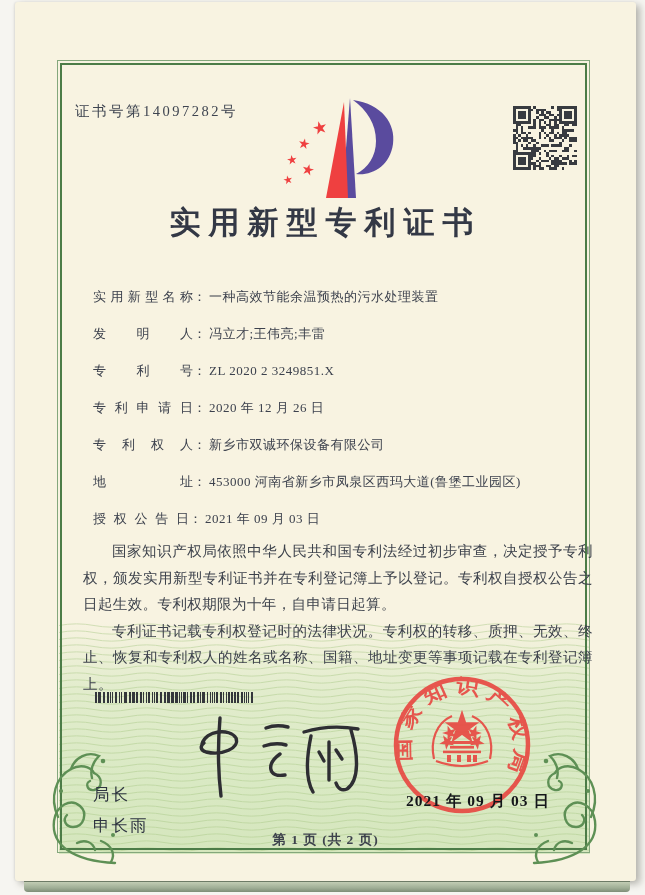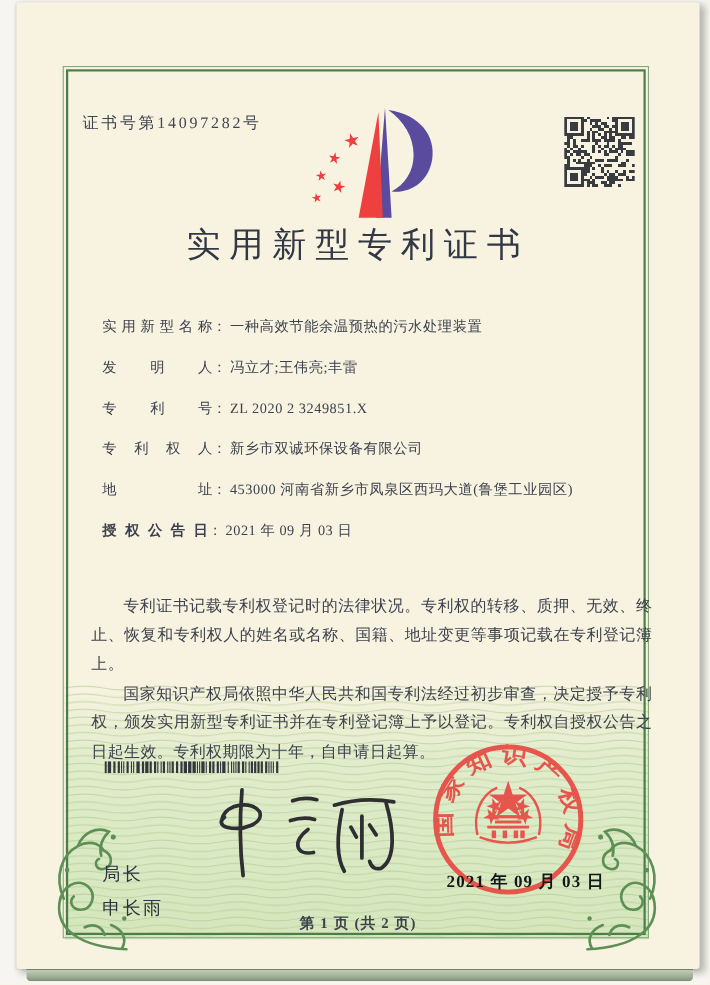--- a/index.html
+++ b/index.html
@@ -29,7 +29,7 @@
   .cert-no { position:absolute; left:60px; top:100px; font-size:14.5px; letter-spacing:2.5px; color:#3e4450; }
   .logo { position:absolute; left:263px; top:92px; }
   .qr { position:absolute; left:498px; top:104px; width:64px; height:64px; }
-  .title { position:absolute; left:0; right:0; top:200px; text-align:center; font-size:31px; font-weight:400; letter-spacing:8px; color:#333845; }
+  .title { position:absolute; left:0; right:0; top:200px; text-align:center; font-size:31px; font-weight:700; letter-spacing:8px; color:#333845; }
   .fields { position:absolute; left:78px; top:284px; width:496px; font-size:13px; color:#3c414d; }
   .frow { margin-bottom:15px; line-height:22px; white-space:nowrap; }
   .flabel { display:inline-block; width:100px; text-align:justify; text-align-last:justify; vertical-align:top; }

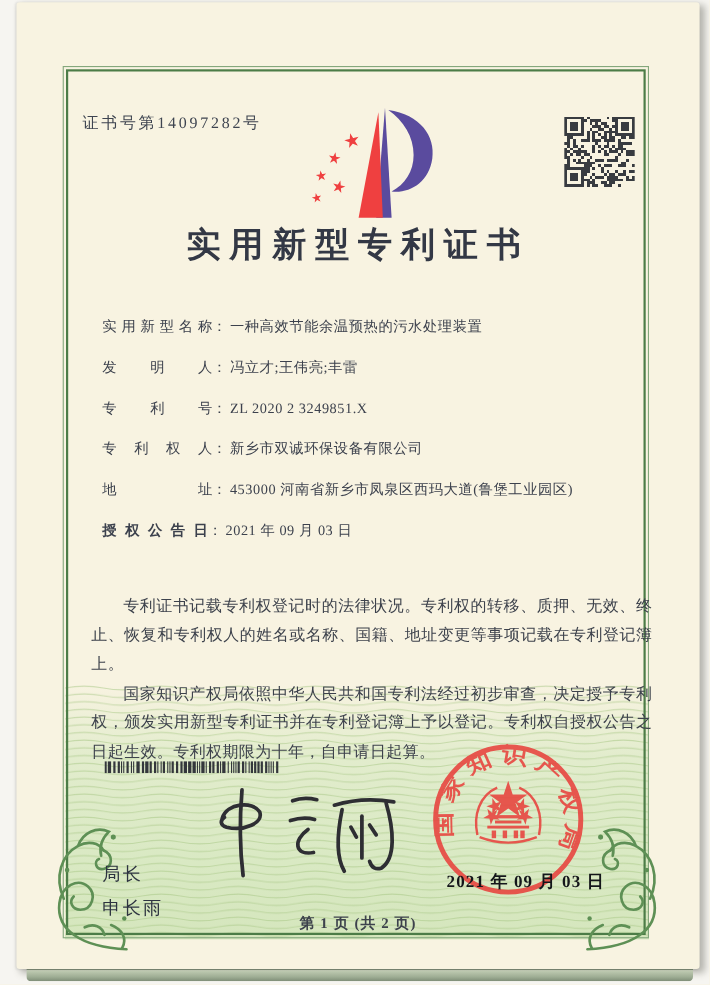--- a/index.html
+++ b/index.html
@@ -128,6 +128,7 @@
       <div class="frow"><span class="flabel">实用新型名称</span>：<span class="fval">一种高效节能余温预热的污水处理装置</span></div>
       <div class="frow"><span class="flabel">发明人</span>：<span class="fval">冯立才;王伟亮;丰雷</span></div>
       <div class="frow"><span class="flabel">专利号</span>：<span class="fval">ZL 2020 2 3249851.X</span></div>
+      <div class="frow"><span class="flabel">专利申请日</span>：<span class="fval">2020 年 12 月 26 日</span></div>
       <div class="frow"><span class="flabel">专利权人</span>：<span class="fval">新乡市双诚环保设备有限公司</span></div>
       <div class="frow"><span class="flabel">地址</span>：<span class="fval">453000 河南省新乡市凤泉区西玛大道(鲁堡工业园区)</span></div>
       <div class="frow grant">

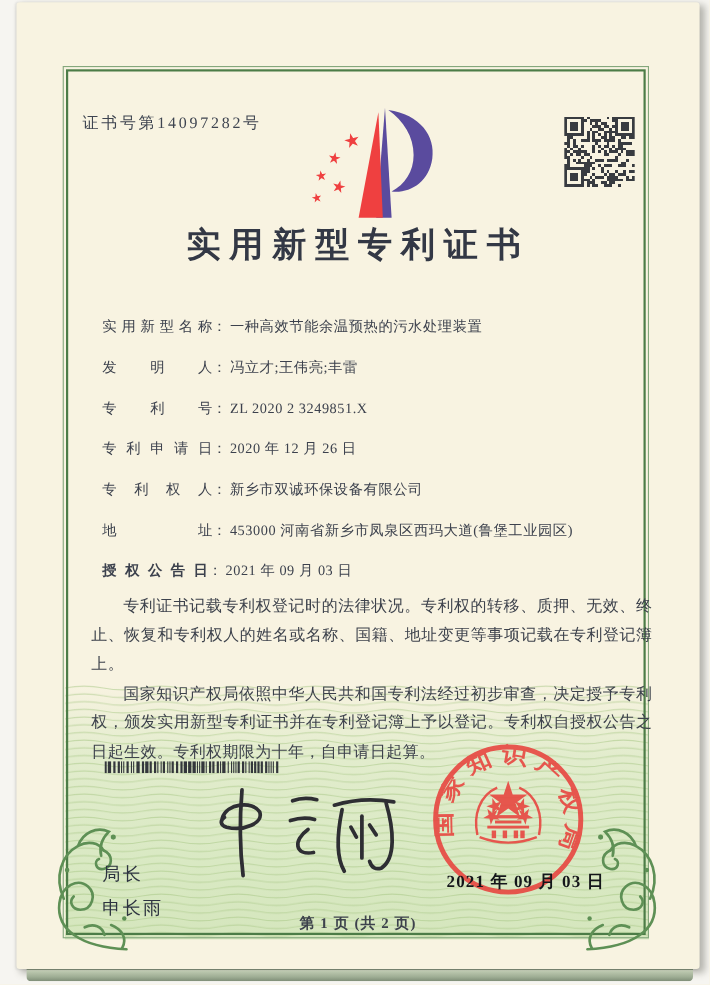--- a/index.html
+++ b/index.html
@@ -35,7 +35,7 @@
   .flabel { display:inline-block; width:100px; text-align:justify; text-align-last:justify; vertical-align:top; }
   .fval { margin-left:3px; letter-spacing:.5px; }
   .grant { display:flex; justify-content:space-between; }
-  .grant .flabel2 { display:inline-block; width:96px; text-align:justify; text-align-last:justify;font-weight:bold; }
+  .grant .flabel2 { display:inline-block; width:96px; text-align:justify; text-align-last:justify; }
   .paras { position:absolute; left:68px; top:536px; width:510px; font-size:14.5px; line-height:1.83; color:#3d424c; text-align:justify; }
   .paras p { text-indent:2em; letter-spacing:.4px; }
   .barcode { position:absolute; left:80px; top:690px; width:160px; height:11px; }

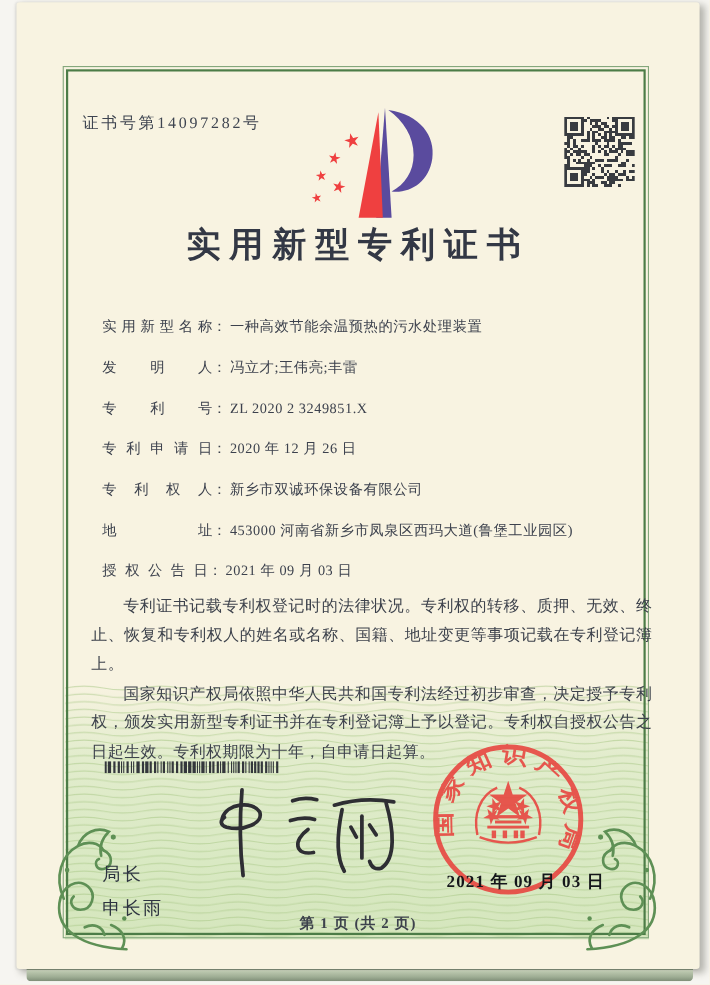--- a/index.html
+++ b/index.html
@@ -137,8 +137,8 @@
     </div>
 
     <div class="paras">
+      <p>国家知识产权局依照中华人民共和国专利法经过初步审查，决定授予专利权，颁发实用新型专利证书并在专利登记簿上予以登记。专利权自授权公告之日起生效。专利权期限为十年，自申请日起算。</p>
       <p>专利证书记载专利权登记时的法律状况。专利权的转移、质押、无效、终止、恢复和专利权人的姓名或名称、国籍、地址变更等事项记载在专利登记簿上。</p>
-      <p>国家知识产权局依照中华人民共和国专利法经过初步审查，决定授予专利权，颁发实用新型专利证书并在专利登记簿上予以登记。专利权自授权公告之日起生效。专利权期限为十年，自申请日起算。</p>
     </div>
 
     <svg class="barcode" id="bc-svg" viewBox="0 0 160 11" preserveAspectRatio="none">

